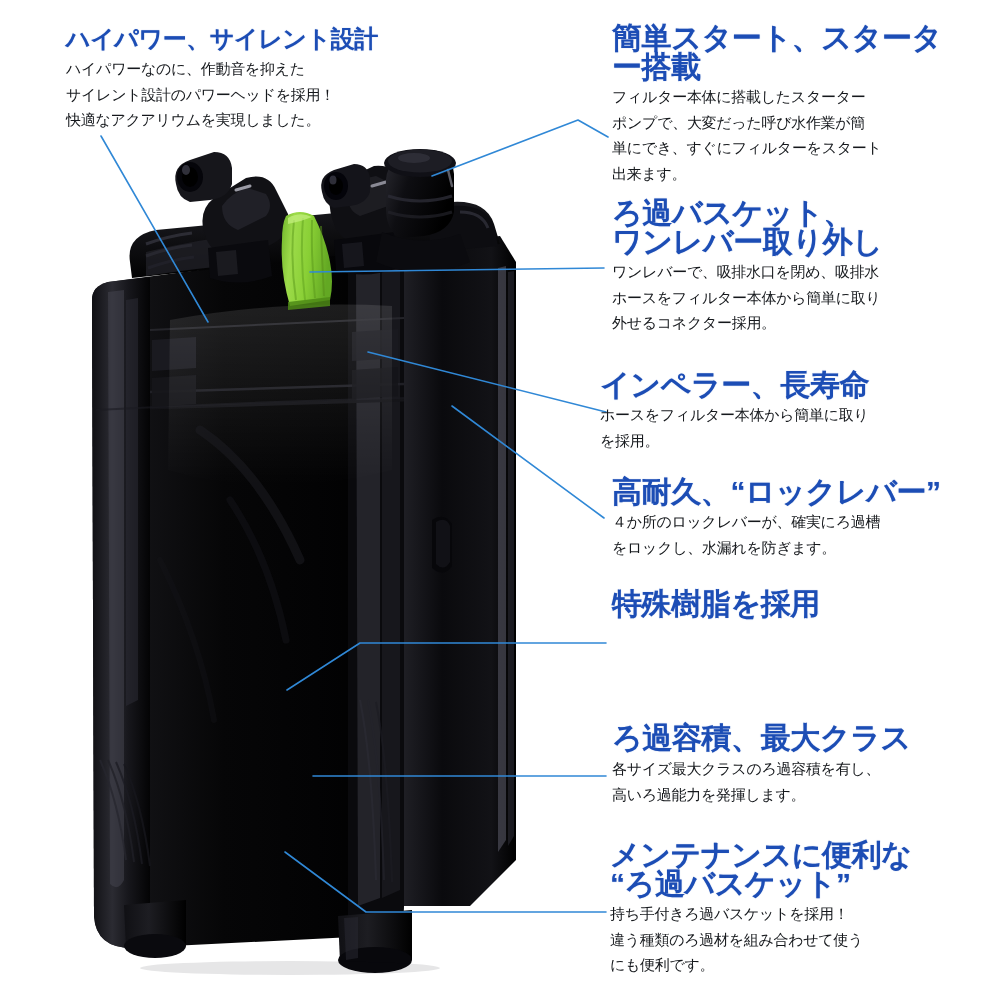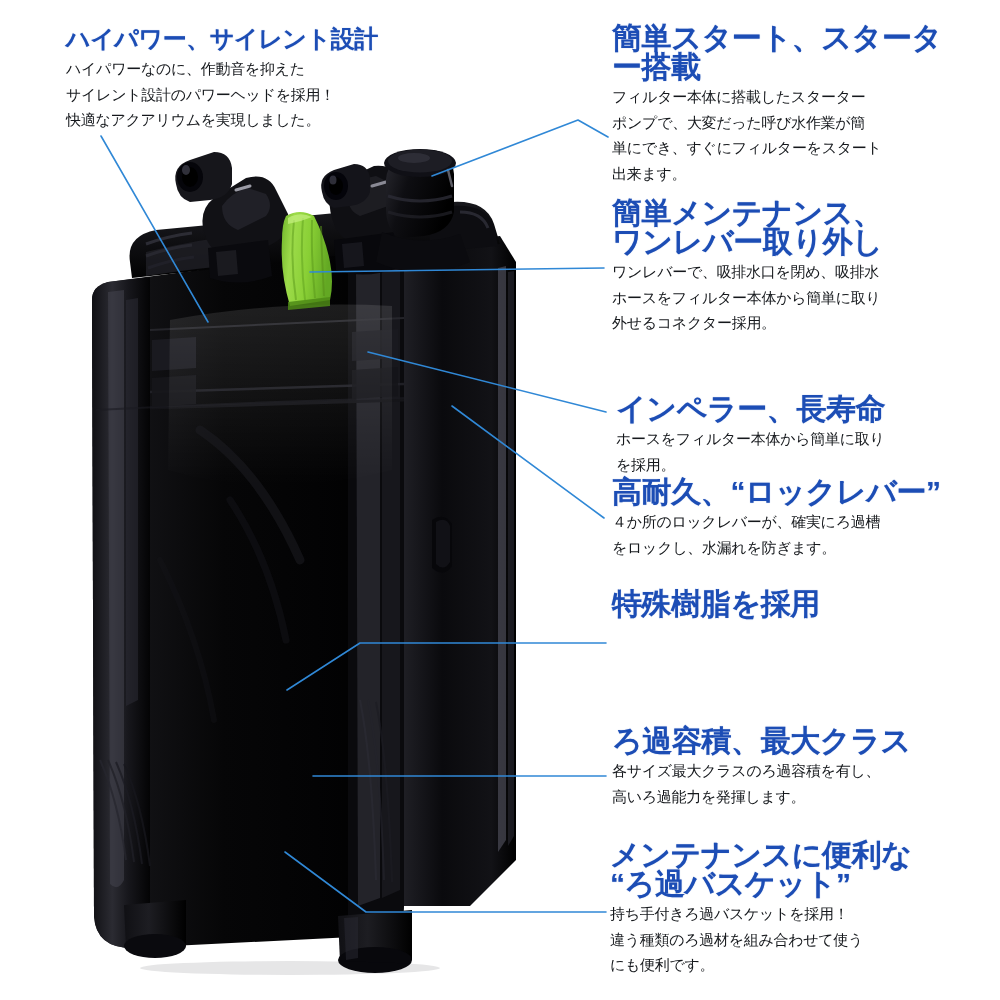--- a/index.html
+++ b/index.html
@@ -274,7 +274,7 @@
   </div>
 
   <div class="callout" id="c3">
-    <div class="co-head">簡単メンテナンス、
+    <div class="co-head">ろ過バスケット、
 ワンレバー取り外し</div>
     <div class="co-body">ワンレバーで、吸排水口を閉め、吸排水
 ホースをフィルター本体から簡単に取り

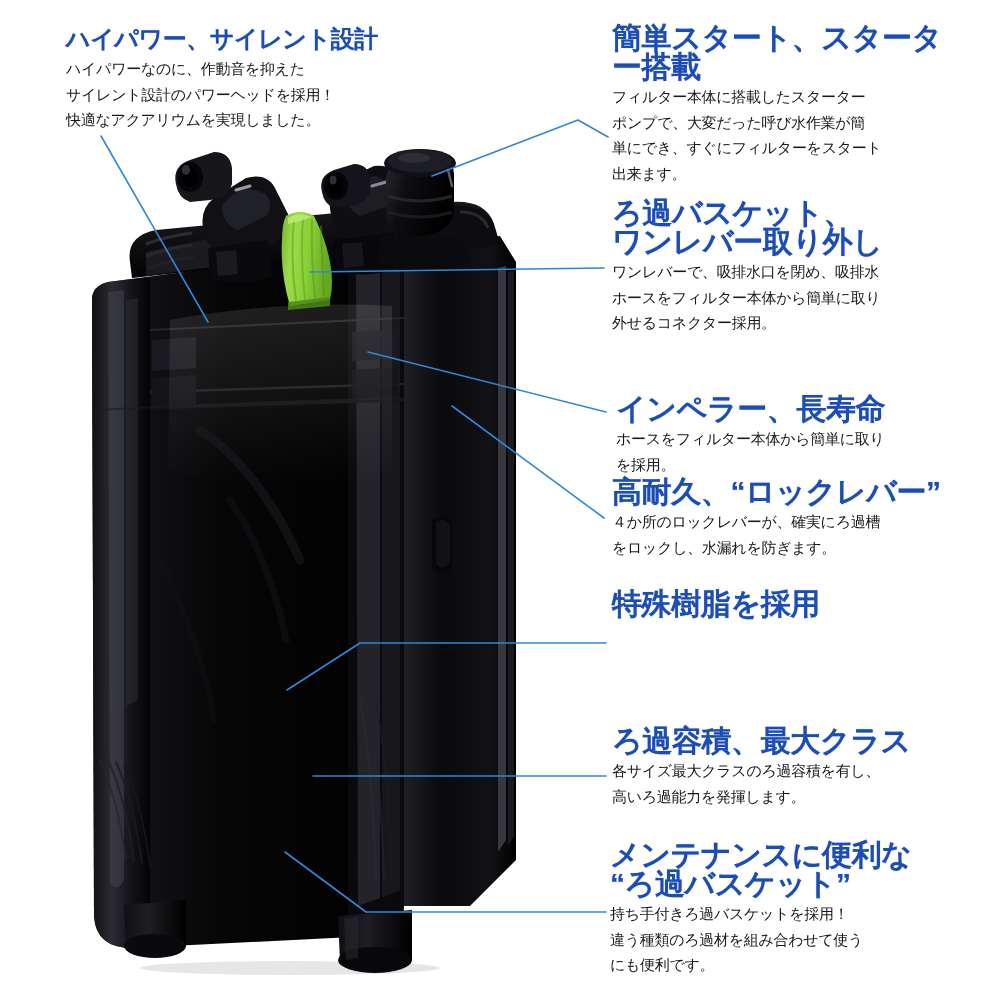--- a/index.html
+++ b/index.html
@@ -47,7 +47,7 @@
   
   #c2{left:612px;top:23px;width:352px;}
   #c3{left:612px;top:198px;width:352px;}
-  #c4{left:616px;top:370px;width:368px;margin-top:24px;}
+  #c4{left:600px;top:370px;width:368px;}
   #c5{left:612px;top:477px;width:368px;}
   #c6{left:612px;top:589px;width:368px;}
   #c7{left:612px;top:726px;width:368px;}

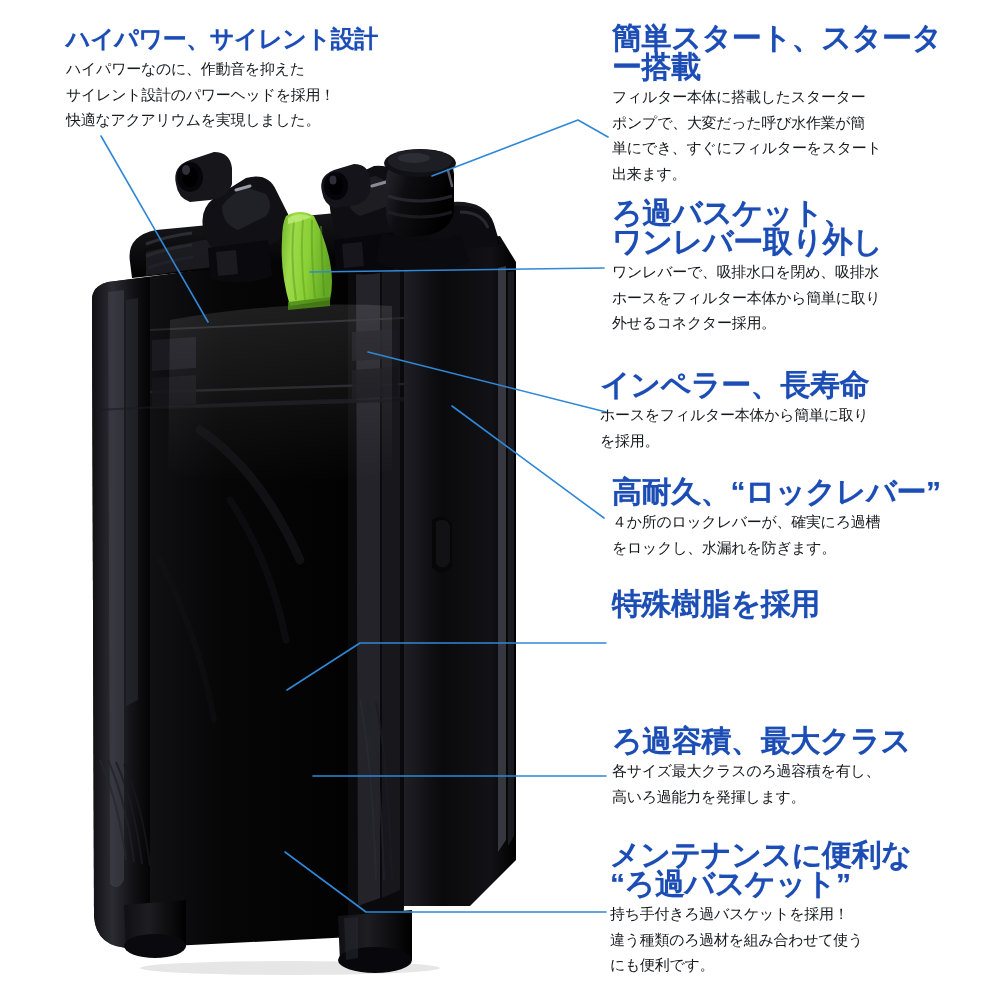--- a/index.html
+++ b/index.html
@@ -50,7 +50,7 @@
   #c4{left:600px;top:370px;width:368px;}
   #c5{left:612px;top:477px;width:368px;}
   #c6{left:612px;top:589px;width:368px;}
-  #c7{left:612px;top:726px;width:368px;}
+  #c7{left:612px;top:726px;width:368px;font-family:Liberation Mono, monospace;}
   #c8{left:610px;top:840px;width:372px;}
 </style>
 </head>

